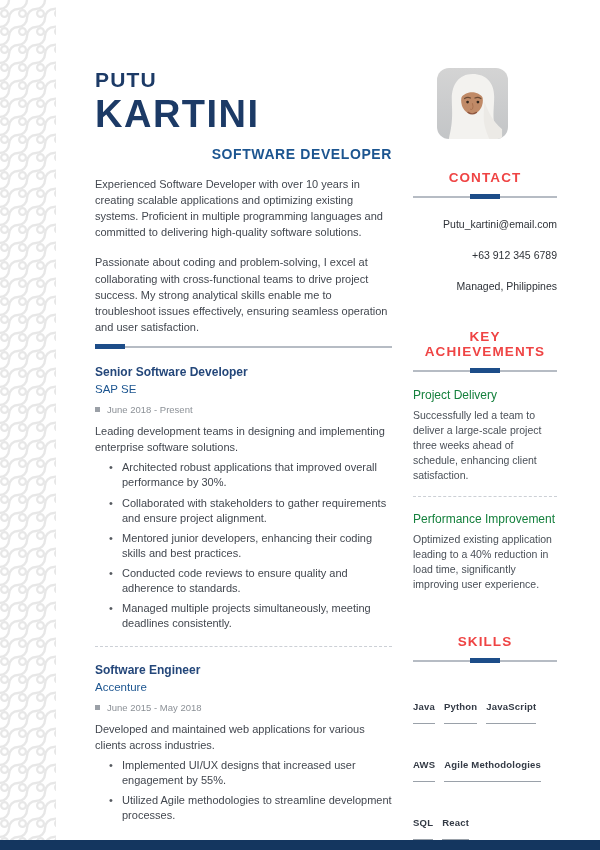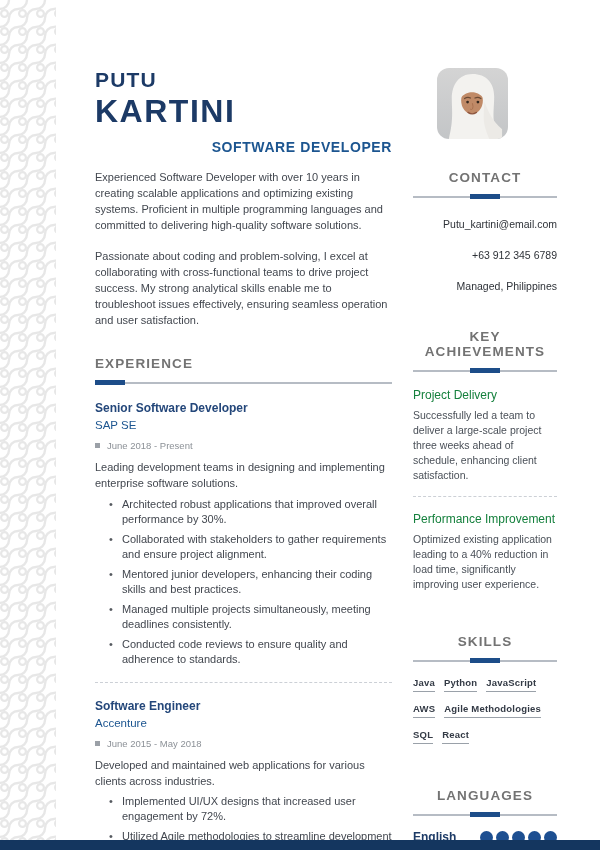--- a/index.html
+++ b/index.html
@@ -21,7 +21,7 @@
   
   .main-col { position: absolute; left: 95px; top: 0; width: 297px; }
   .first-name { margin-top: 68px; font-size: 21px; font-weight: 600; letter-spacing: 1.2px; color: #1c3a66; line-height: 1.1; }
-  .last-name  { font-size: 32px; font-weight: 800; letter-spacing: 1.5px; color: #1c3a66; line-height: 1.15; margin-top: 2px; }
+  .last-name  { font-size: 38px; font-weight: 800; letter-spacing: 1.5px; color: #1c3a66; line-height: 1.15; margin-top: 2px; }
   .job-headline { font-size: 14px; font-weight: 600; letter-spacing: 0.6px; color: #1c5590; margin-top: 9px; text-align: right; }
 
   .summary p { font-size: 11px; line-height: 1.47; color: #42474f; margin-top: 14px; }

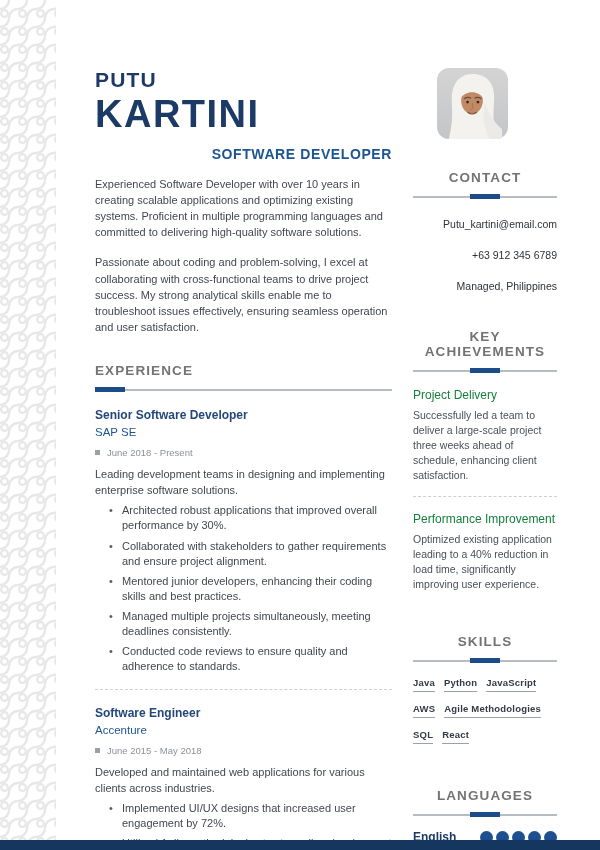--- a/index.html
+++ b/index.html
@@ -27,7 +27,7 @@
   .summary p { font-size: 11px; line-height: 1.47; color: #42474f; margin-top: 14px; }
   .summary { margin-top: 13px; }
 
-  .section-title { font-size: 13.5px; font-weight: 800; letter-spacing: 1.1px; color: #737373; }
+  .section-title { font-size: 13.5px; font-weight: 800; letter-spacing: 1.1px; color: #ef4444; }
   .main-col .section-title { margin-top: 28px; text-align: left; }
 
   .divider { position: relative; height: 5px; margin-top: 9px; }

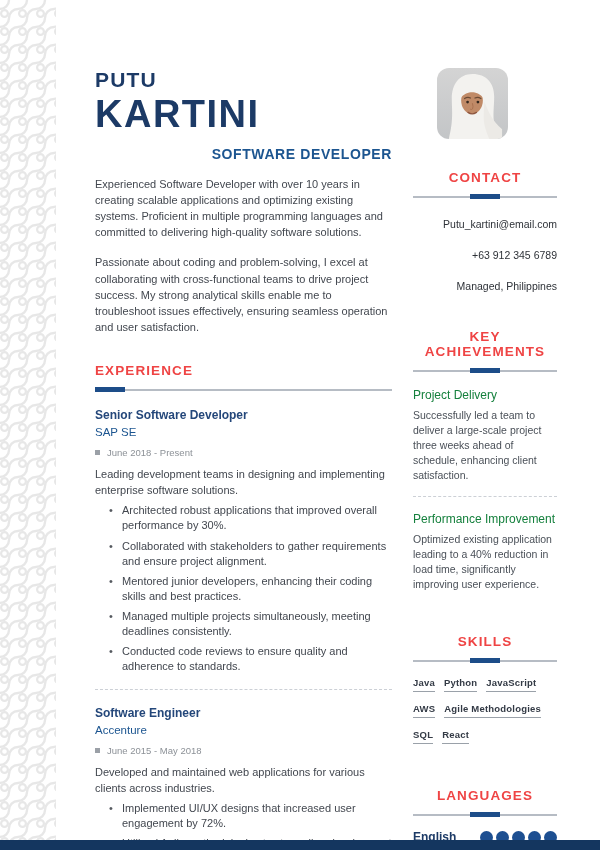--- a/index.html
+++ b/index.html
@@ -124,7 +124,6 @@
       <p>Passionate about coding and problem-solving, I excel at collaborating with cross-functional teams to drive project success. My strong analytical skills enable me to troubleshoot issues effectively, ensuring seamless operation and user satisfaction.</p>
     </div>
 
-    <div class="section-title">EXPERIENCE</div>
     <div class="divider left-accent">
       <div class="thin"></div>
       <div class="thick"></div>

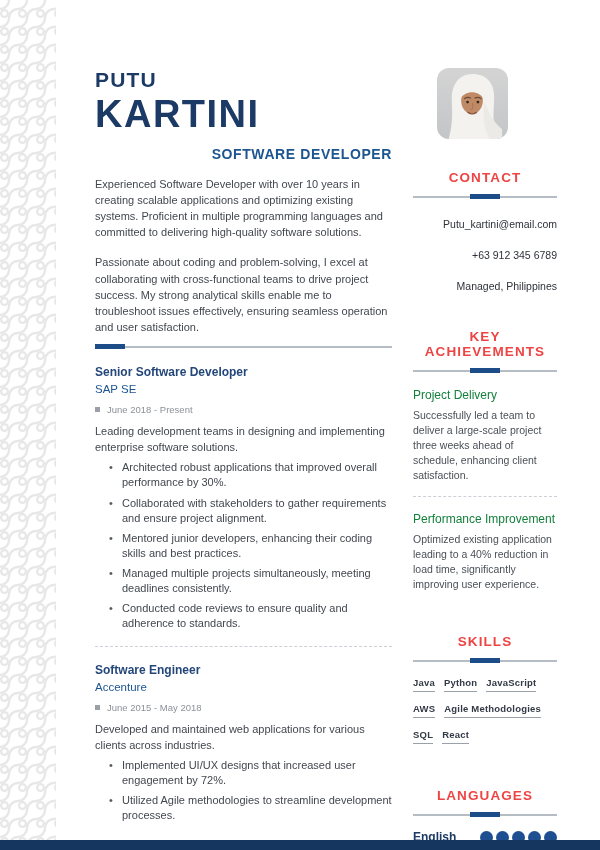--- a/index.html
+++ b/index.html
@@ -141,8 +141,8 @@
         <li>Architected robust applications that improved overall performance by 30%.</li>
         <li>Collaborated with stakeholders to gather requirements and ensure project alignment.</li>
         <li>Mentored junior developers, enhancing their coding skills and best practices.</li>
+        <li>Conducted code reviews to ensure quality and adherence to standards.</li>
         <li>Managed multiple projects simultaneously, meeting deadlines consistently.</li>
-        <li>Conducted code reviews to ensure quality and adherence to standards.</li>
       </ul>
     </div>
 

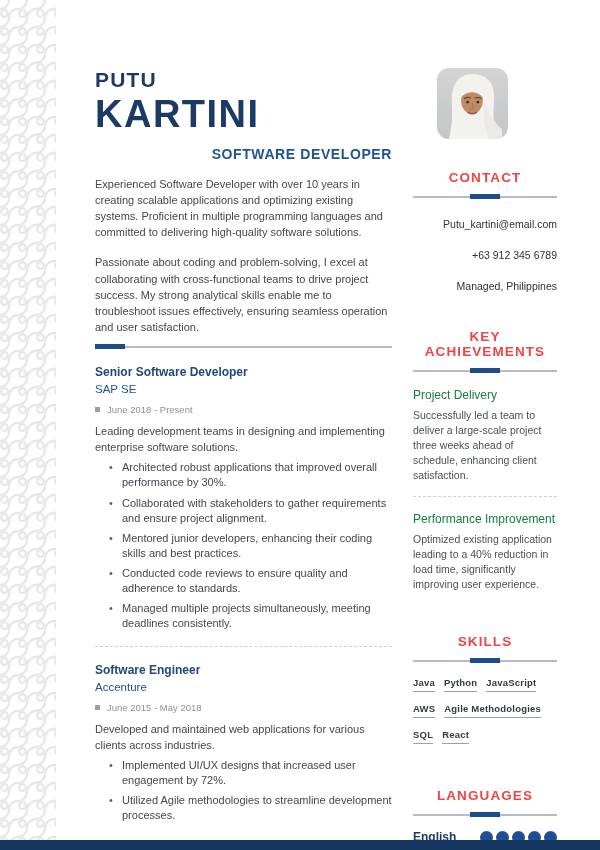--- a/index.html
+++ b/index.html
@@ -65,7 +65,7 @@
 
   .sec-skills .section-title { margin-top: 42px; }
   .skills-wrap { margin-top: 14px; display: flex; flex-wrap: wrap; column-gap: 9px; row-gap: 11px; }
-  .skill-tag { font-size: 9.5px; font-weight: 700; color: #333a45; border-bottom: 1px solid #9aa1a9; padding-bottom: 3px; letter-spacing: 0.2px; white-space: nowrap; }
+  .skill-tag { font-size: 9.5px; font-weight: 700; color: #333a45; border-bottom: 1px solid #9aa1a9; padding-bottom: 11px; letter-spacing: 0.2px; white-space: nowrap; margin-top: 24px; }
 
   .sec-languages .section-title { margin-top: 44px; }
   .lang-row { margin-top: 13px; display: flex; justify-content: space-between; align-items: flex-start; }

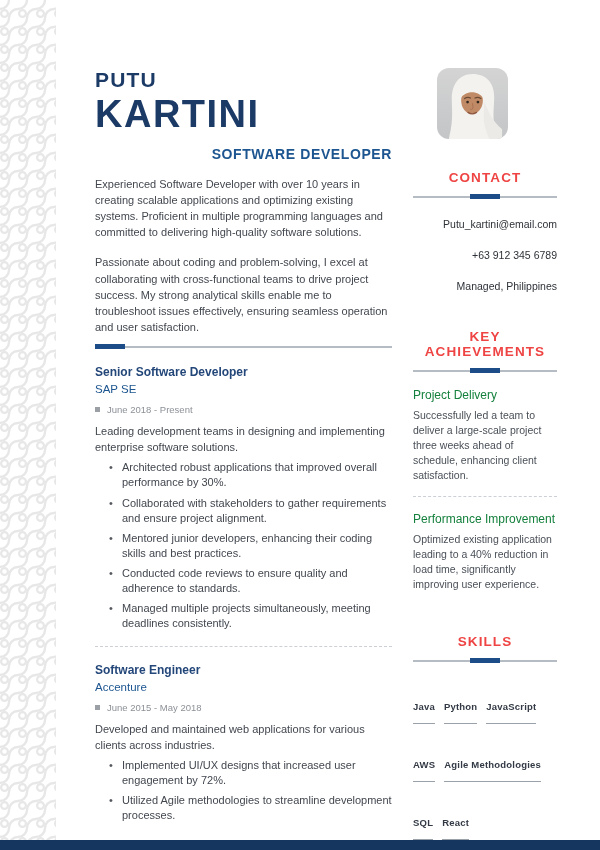--- a/index.html
+++ b/index.html
@@ -157,7 +157,7 @@
       </div>
       <div class="job-desc">Developed and maintained web applications for various clients across industries.</div>
       <ul class="job-bullets">
-        <li>Implemented UI/UX designs that increased user engagement by 72%.</li>
+        <li>Implemented UI/UX designs that increased user engagement by 55%.</li>
         <li>Utilized Agile methodologies to streamline development processes.</li>
 
       </ul>

